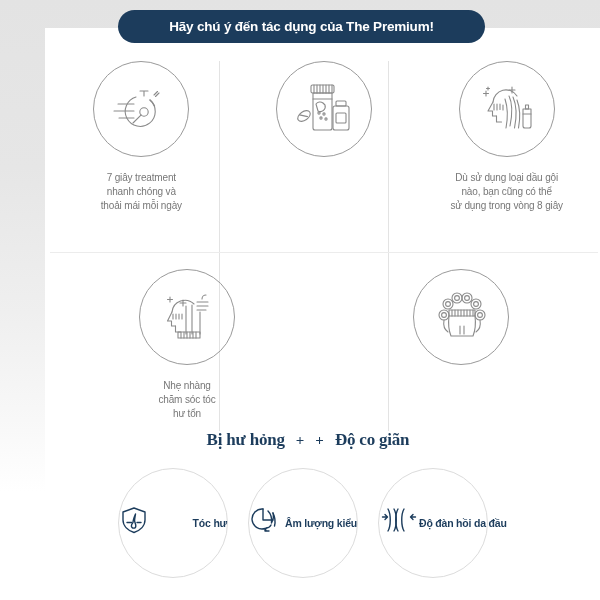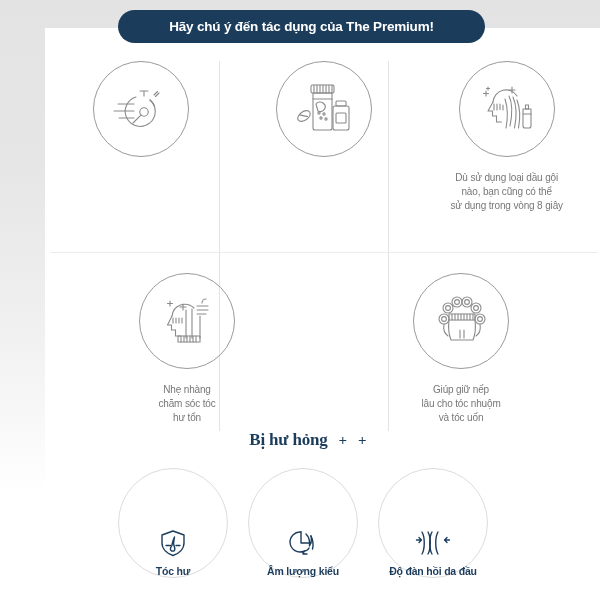--- a/index.html
+++ b/index.html
@@ -219,6 +219,9 @@
             </svg>
           </span>
         </div>
+        <div class="caption">7 giây treatment
+nhanh chóng và
+thoải mái mỗi ngày</div>
       </div>
 
       <div class="feature-cell">

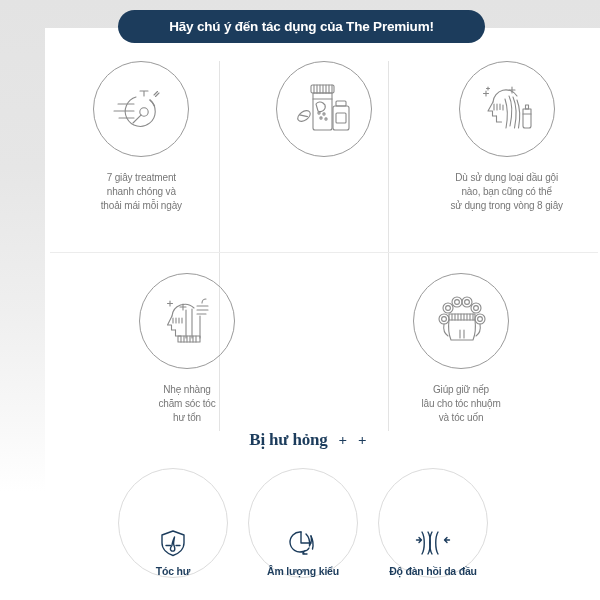--- a/index.html
+++ b/index.html
@@ -69,7 +69,7 @@
     display: flex;
   }
   .grid-row.row1 { top: 0; }
-  .grid-row.row2 { top: 198px; align-items: center; }
+  .grid-row.row2 { top: 208px; }
 
   .feature-cell {
     flex: 1 1 0;

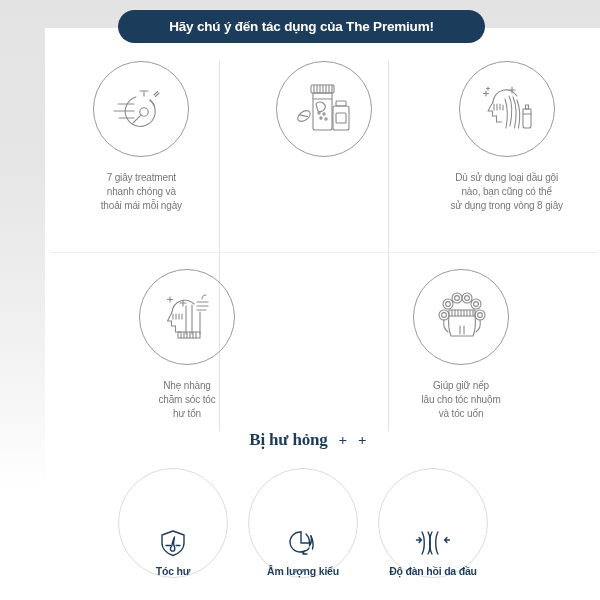--- a/index.html
+++ b/index.html
@@ -326,9 +326,6 @@
             </svg>
           </span>
         </div>
-        <div class="caption">Giúp giữ nếp
-lâu cho tóc nhuộm
-và tóc uốn</div>
       </div>
     </div>
   </div>

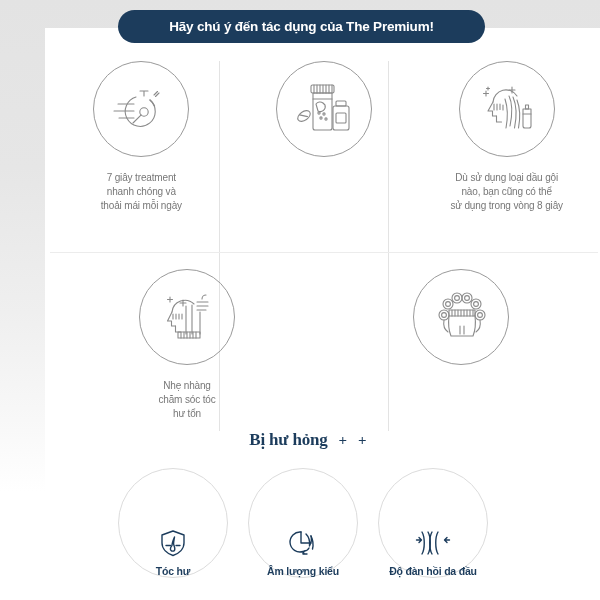--- a/index.html
+++ b/index.html
@@ -334,6 +334,7 @@
     <span class="term">Bị hư hỏng</span>
     <span class="plus">+</span>
     <span class="plus">+</span>
+    <span class="term">Độ co giãn</span>
   </div>
 
   <div id="benefit-row">

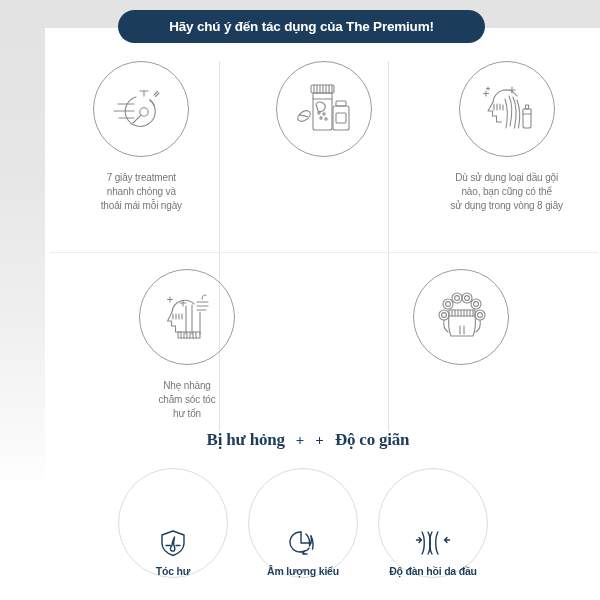--- a/index.html
+++ b/index.html
@@ -161,9 +161,8 @@
     border-radius: 50%;
     background: transparent;
     display: flex;
-    flex-direction: column;
-    align-items: center;
-    justify-content: flex-end;
+    align-items: center;
+    justify-content: space-between;
     box-sizing: border-box;
   }
   .benefit.b1 { left: 0px; }

